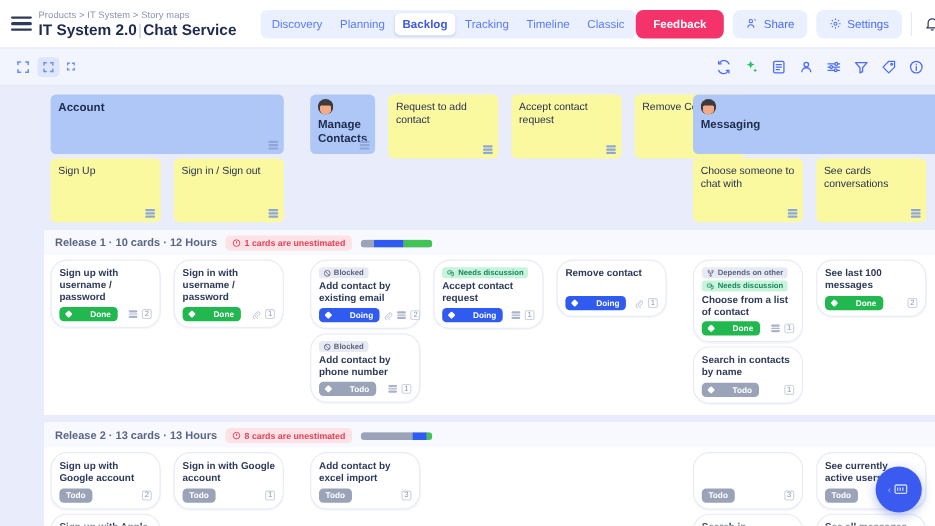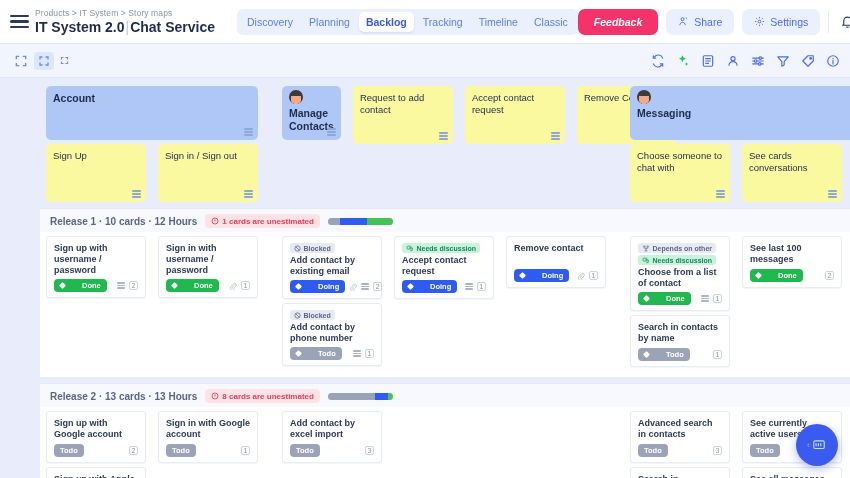--- a/index.html
+++ b/index.html
@@ -32,7 +32,7 @@
   .hdr-right { display:flex; align-items:center; gap:8px; margin-left:auto; margin-right:10px;}
   .btn-feedback {
     background:#f5336b; color:#fff; font-size:10.5px; font-weight:600;
-    padding:7px 16px; border-radius:7px; cursor:pointer; white-space:nowrap;font-style:italic;
+    padding:7px 16px; border-radius:7px; cursor:pointer; white-space:nowrap;
   }
   .btn-soft {
     background:#eaf0fe; color:#4a6cf7; font-size:10.5px; font-weight:500;

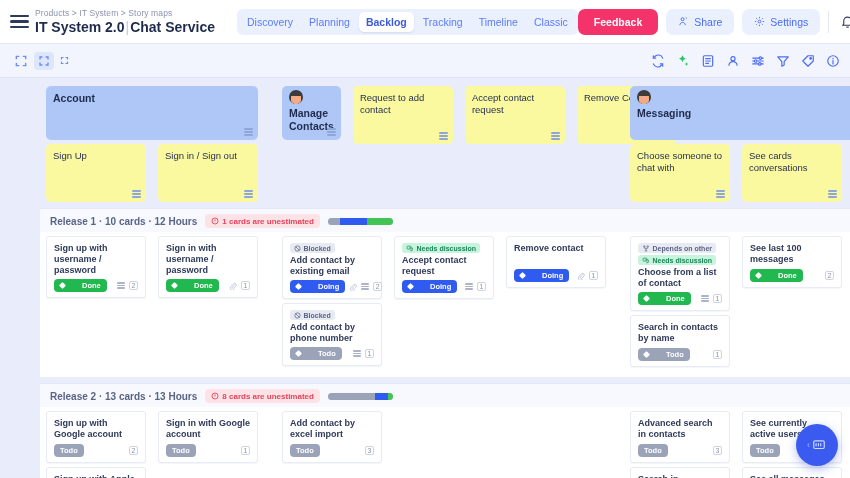--- a/index.html
+++ b/index.html
@@ -110,7 +110,7 @@
   .stack { display:flex; flex-direction:column; gap:4px; }
 
   .card-task {
-    background:#fff; border:1px solid #e7ebf6; border-radius:3px;
+    background:#fff; border:1px solid #e7ebf6; border-radius:15px;
     padding:6px 7px 5px 7px; cursor:pointer; position:relative;
     box-shadow:0 1px 1px rgba(40,60,120,.05);
     min-height:52px; display:flex; flex-direction:column;

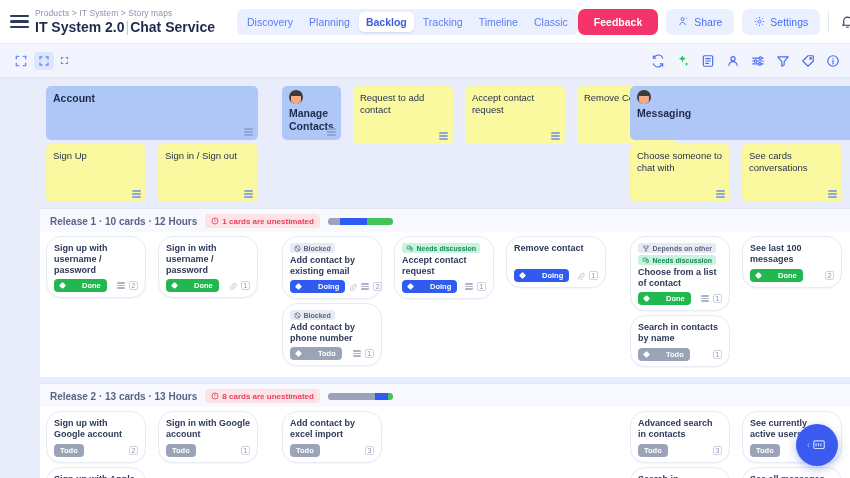--- a/index.html
+++ b/index.html
@@ -735,7 +735,6 @@
             <div class="col">
               <div class="stack">
                 <div class="card-task">
-                  <div class="task-title">Advanced search in contacts</div>
                   <div class="task-foot">
                     <div class="pill todo">
                       <span>Todo</span>

